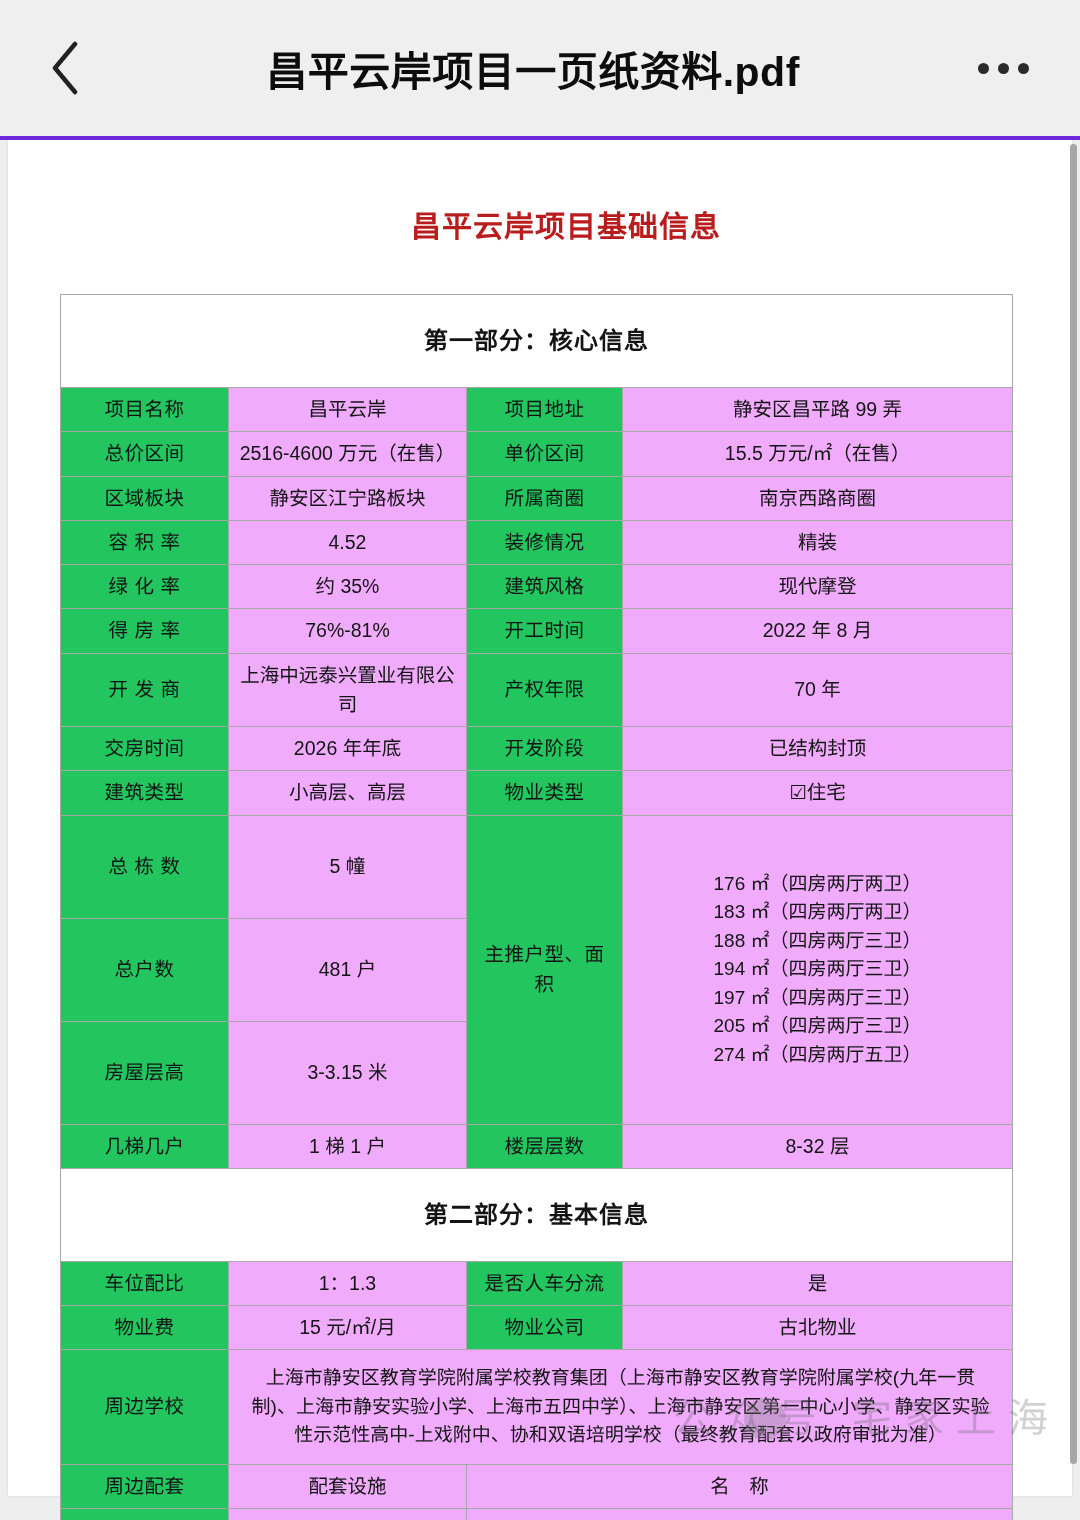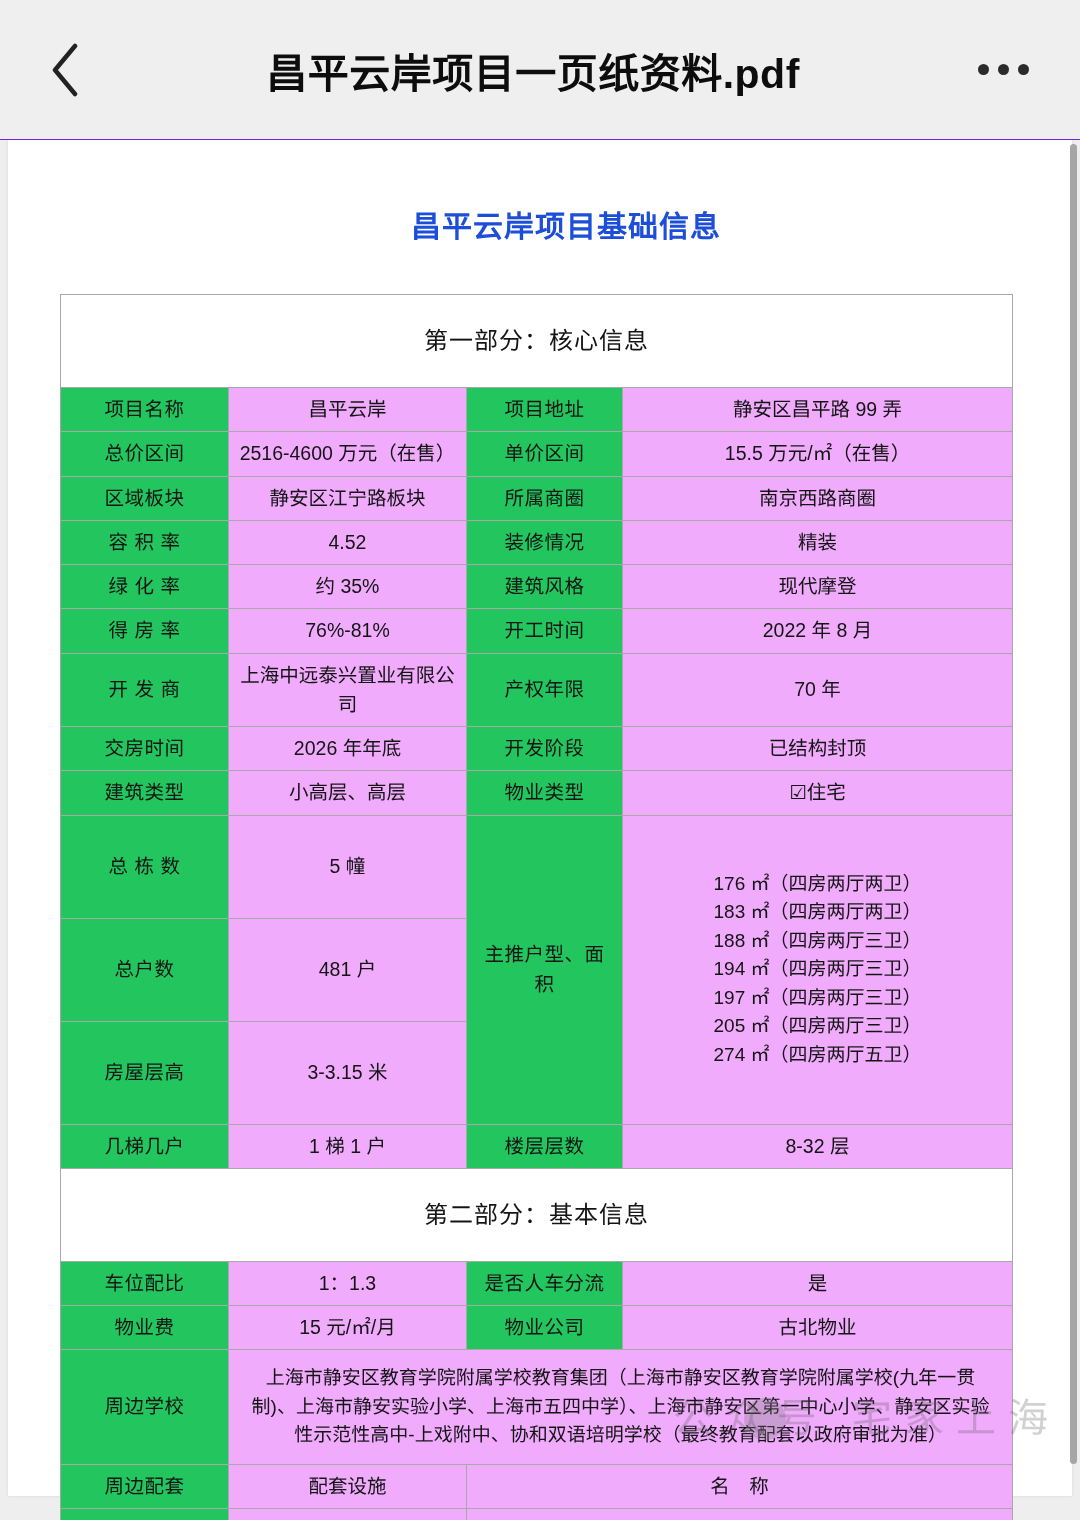--- a/index.html
+++ b/index.html
@@ -25,7 +25,7 @@
     align-items: center;
     box-sizing: border-box;
     padding: 0 34px 0 30px;
-    border-bottom: 1px solid #6d28d9;
+    border-bottom: 4px solid #6d28d9;
   }
   .nav-back {
     width: 70px;

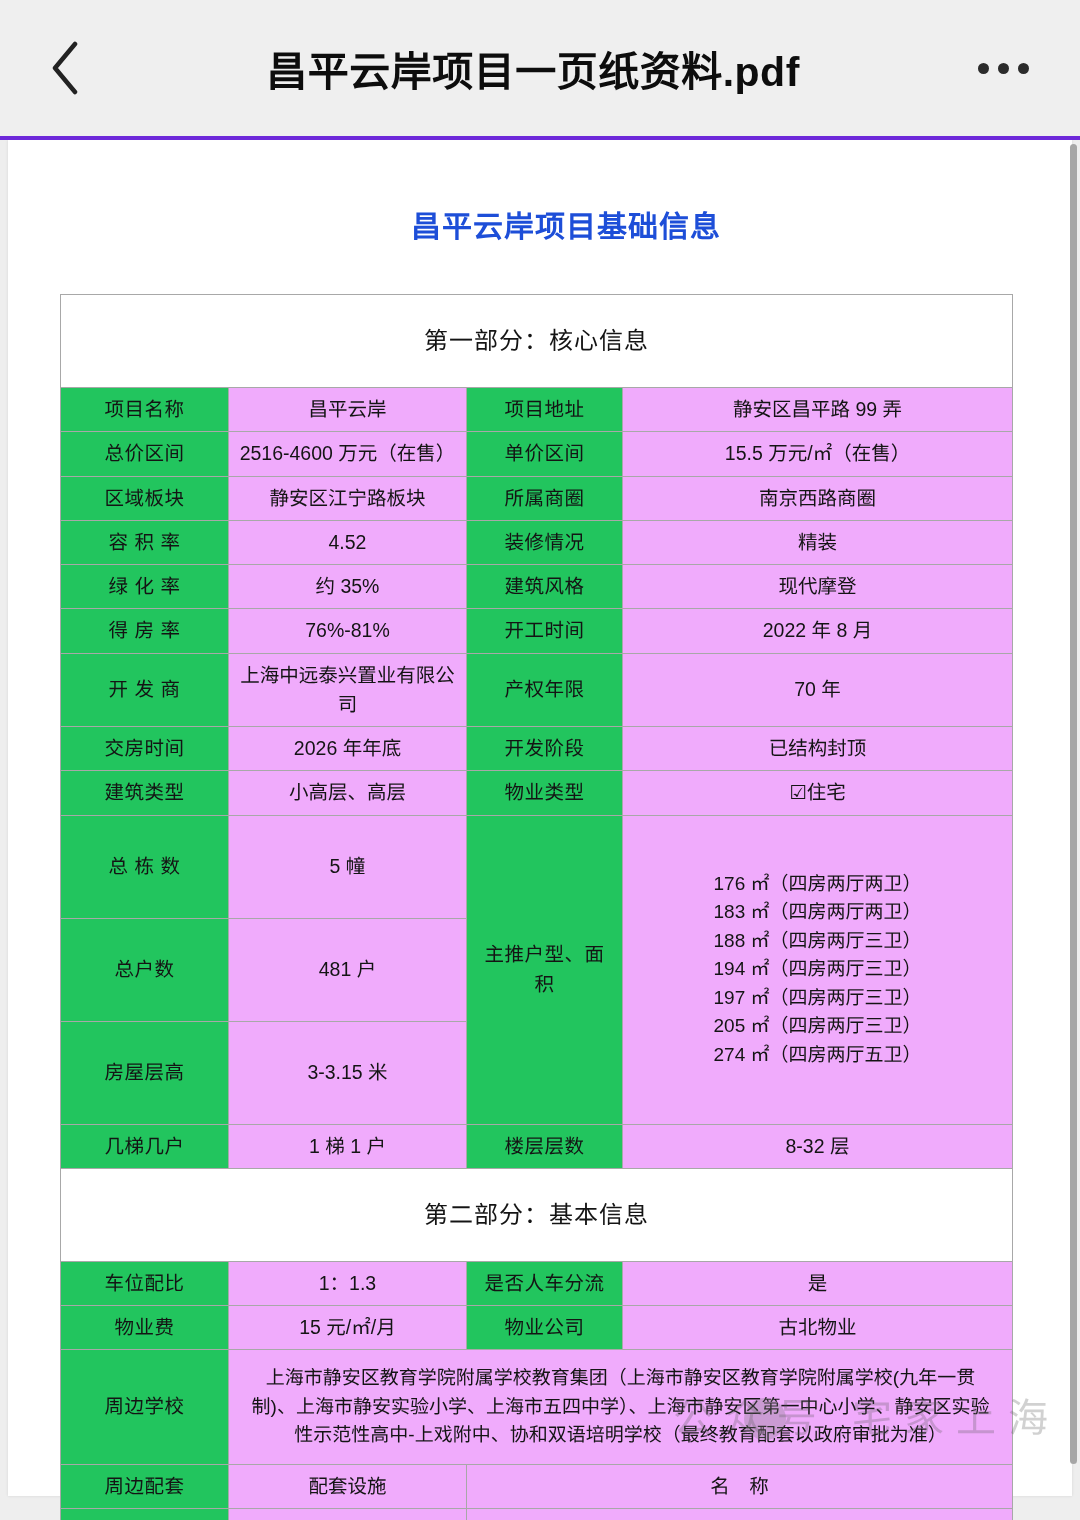--- a/index.html
+++ b/index.html
@@ -92,7 +92,7 @@
     font-size: 30px;
     font-weight: bold;
     letter-spacing: 1px;
-    color: #1d4ed8;
+    color: #b91c1c;
     margin: 0 0 48px 0;
     padding-left: 52px;
   }

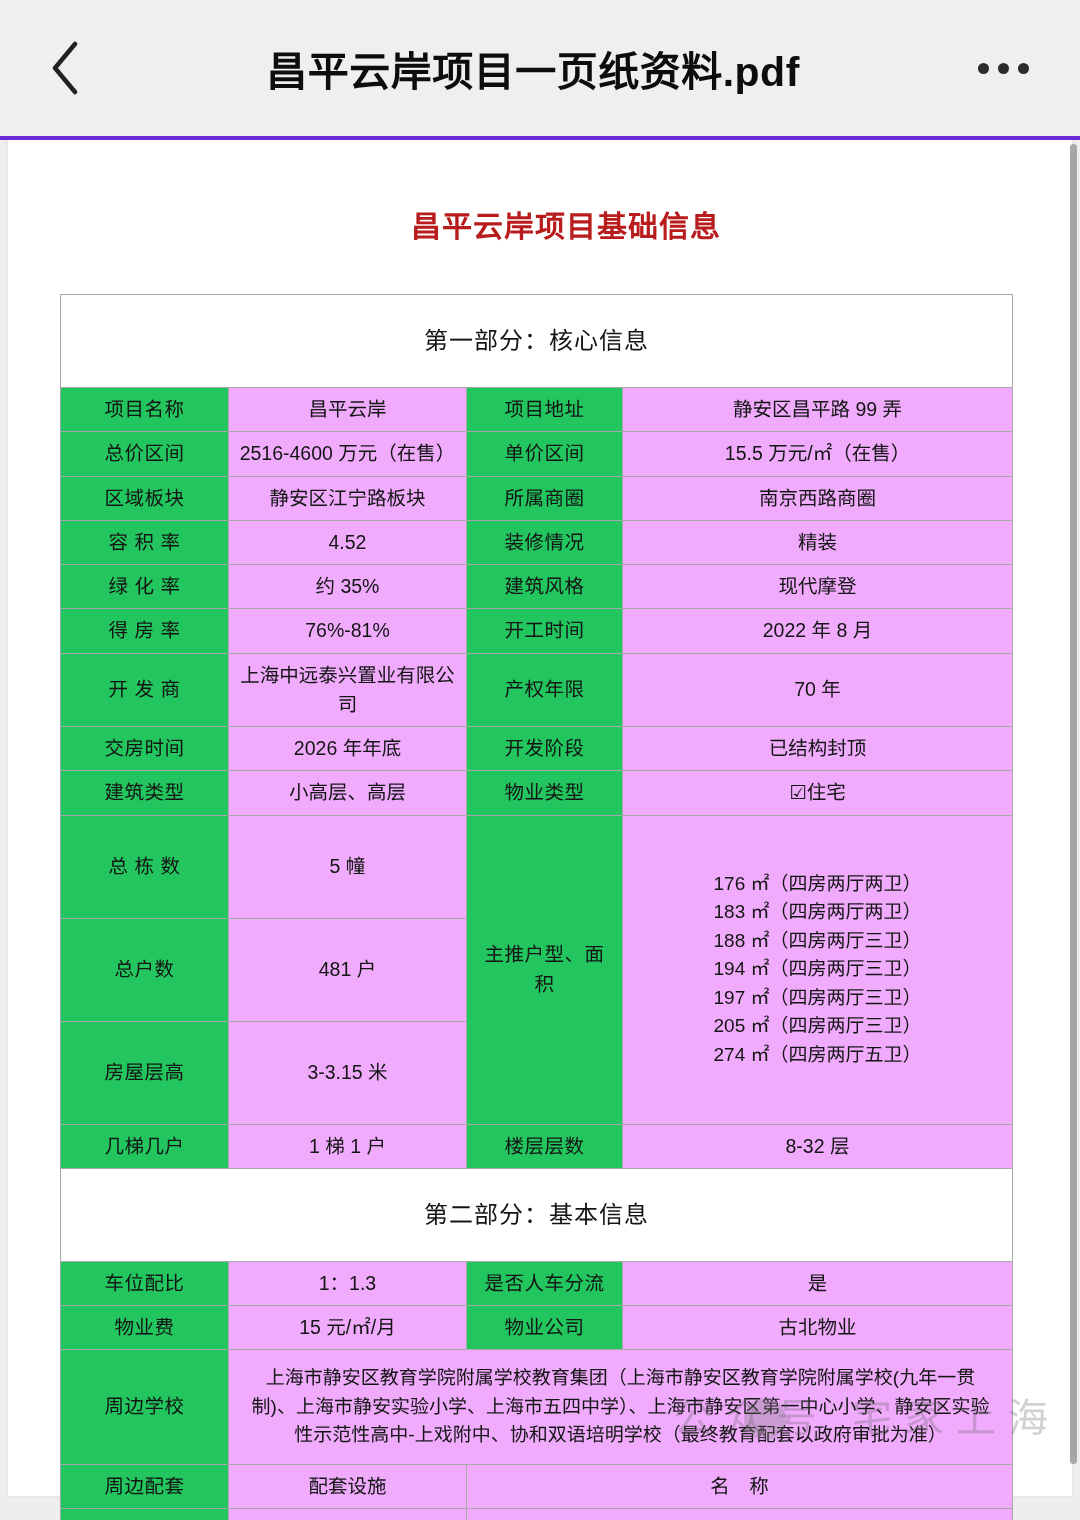--- a/index.html
+++ b/index.html
@@ -122,7 +122,7 @@
   .section-head {
     background: #ffffff;
     font-size: 24px;
-    font-weight: normal;
+    font-weight: bold;
     letter-spacing: 1px;
     height: 72px;
     padding: 10px 8px !important;

